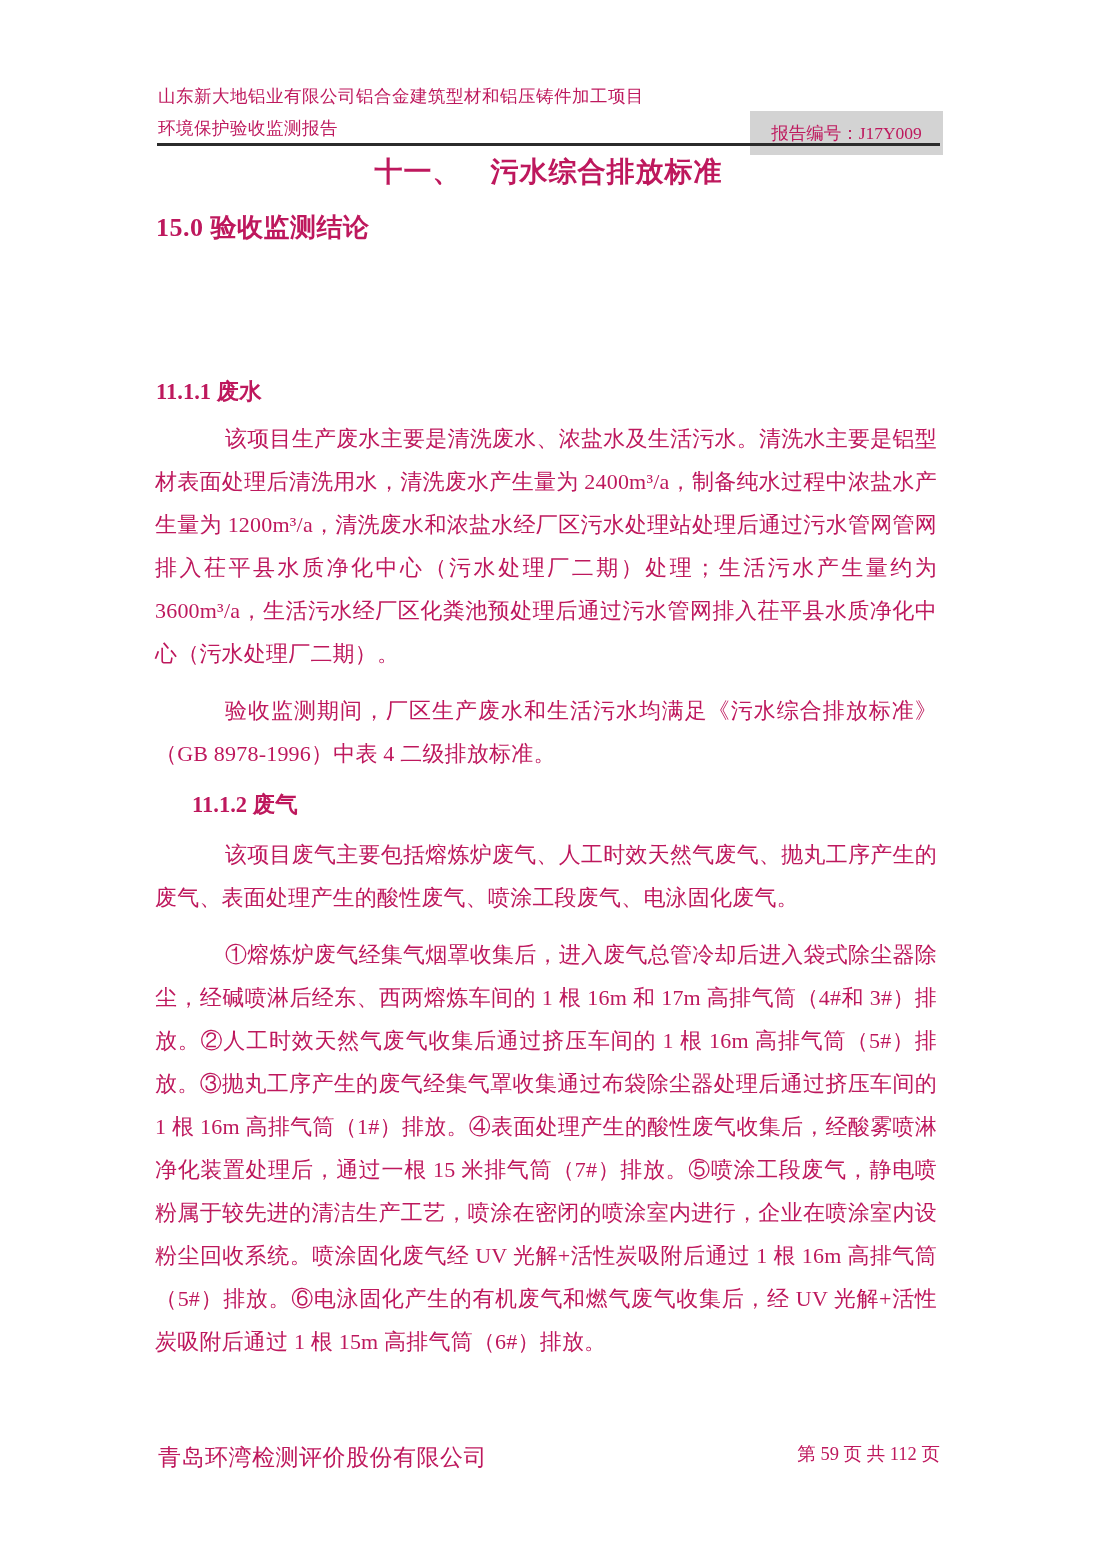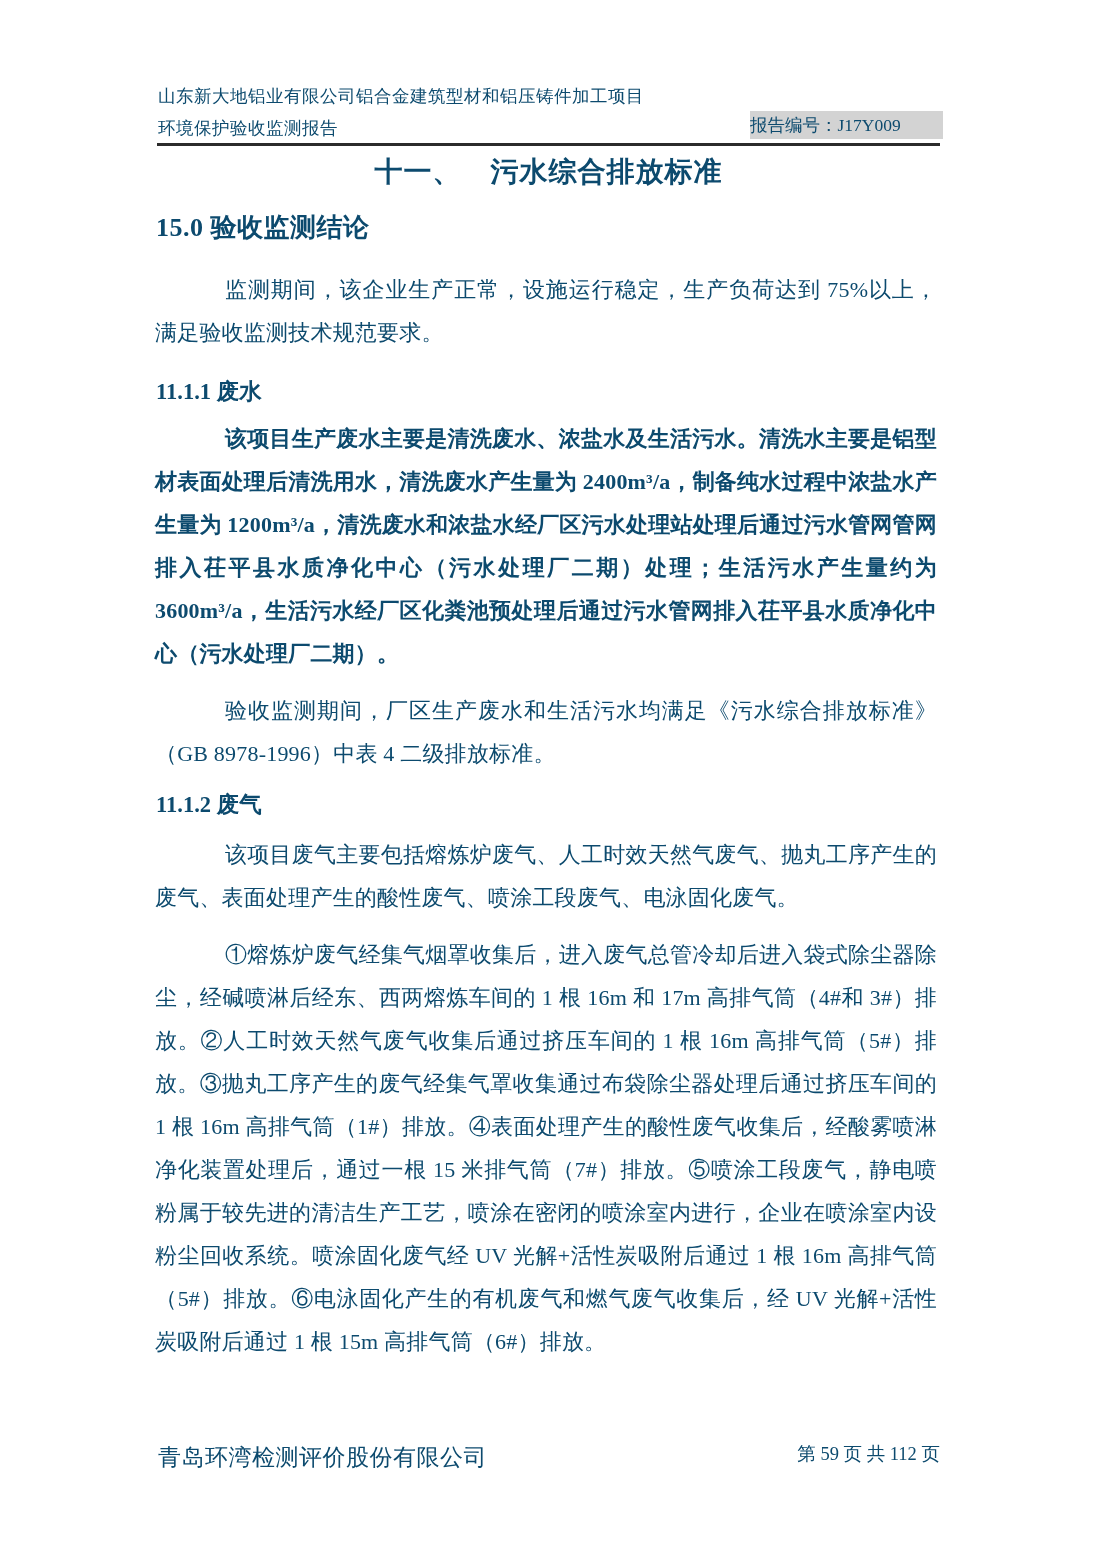--- a/index.html
+++ b/index.html
@@ -9,7 +9,7 @@
     height: 1555px;
     background: #ffffff;
     font-family: "Liberation Serif", "DejaVu Serif", serif;
-    color: #0c4a6e;
+    color: #be185d;
     overflow: hidden;
   }
   .abs { position: absolute; }

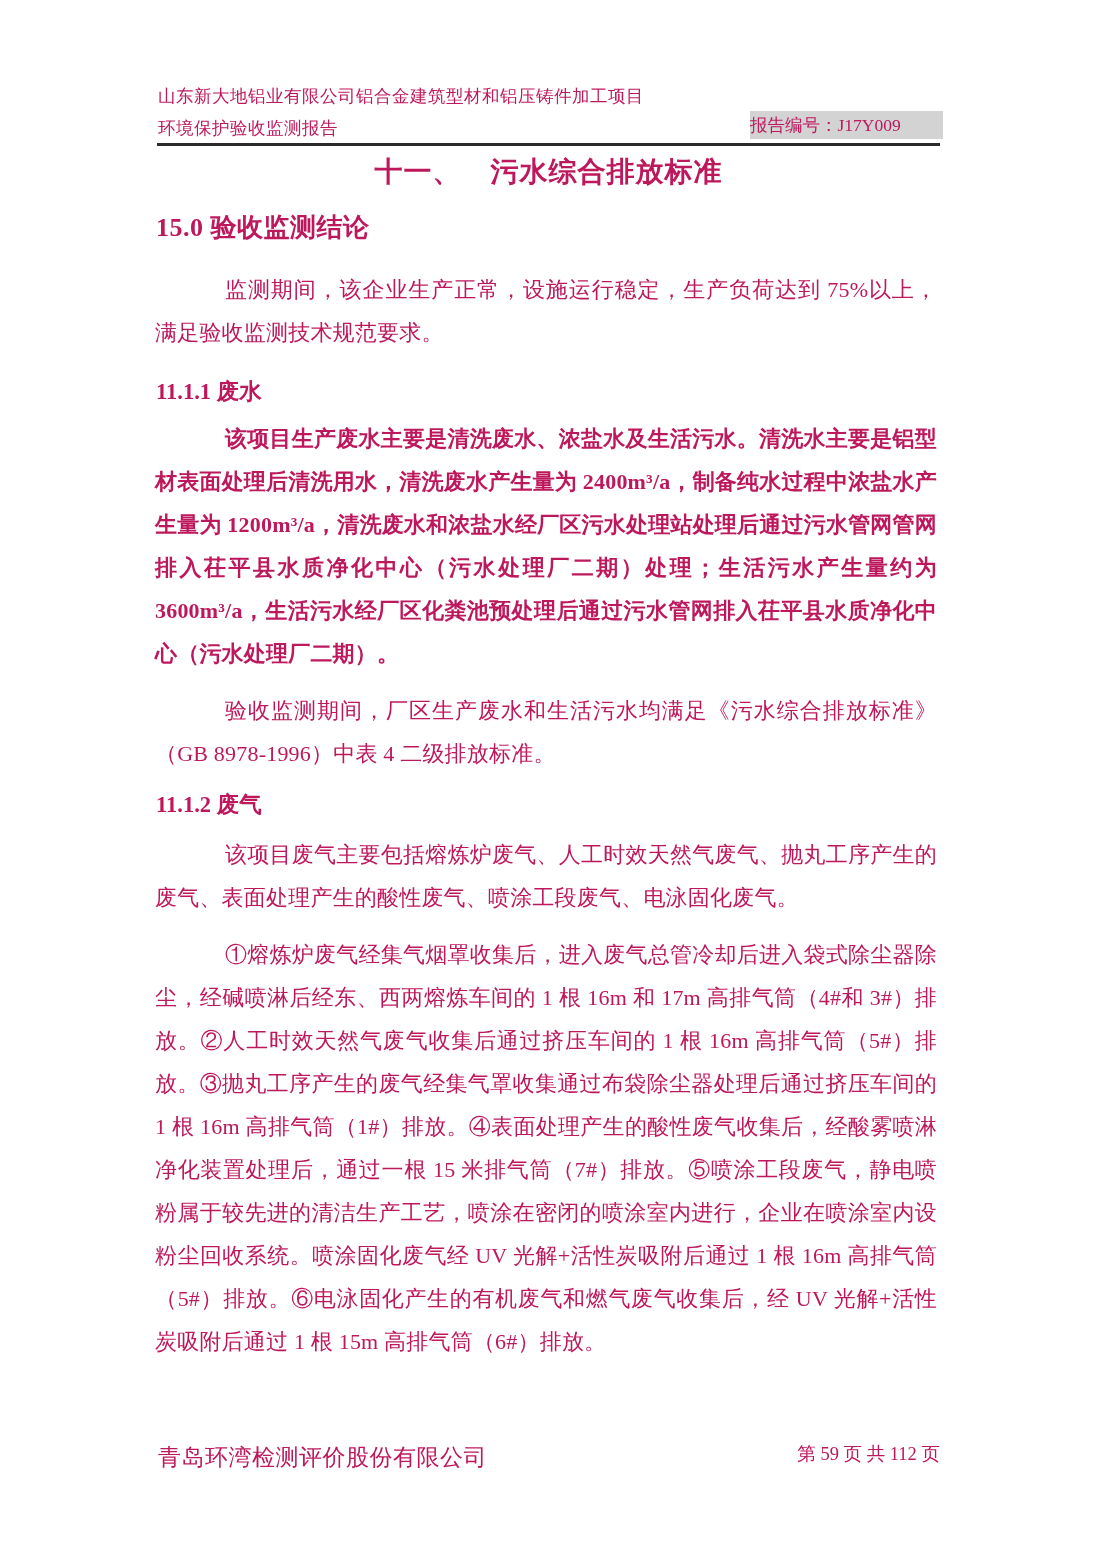--- a/index.html
+++ b/index.html
@@ -25,9 +25,9 @@
   }
   .report-band {
     left: 750px; top: 111px;
-    width: 193px; height: 28px;
+    width: 193px; height: 44px;
     background: #d3d3d3;
-    display: flex; align-items: center; justify-content: flex-start;
+    display: flex; align-items: center; justify-content: center;
     font-size: 17.5px;
   }
   .hdr-rule {

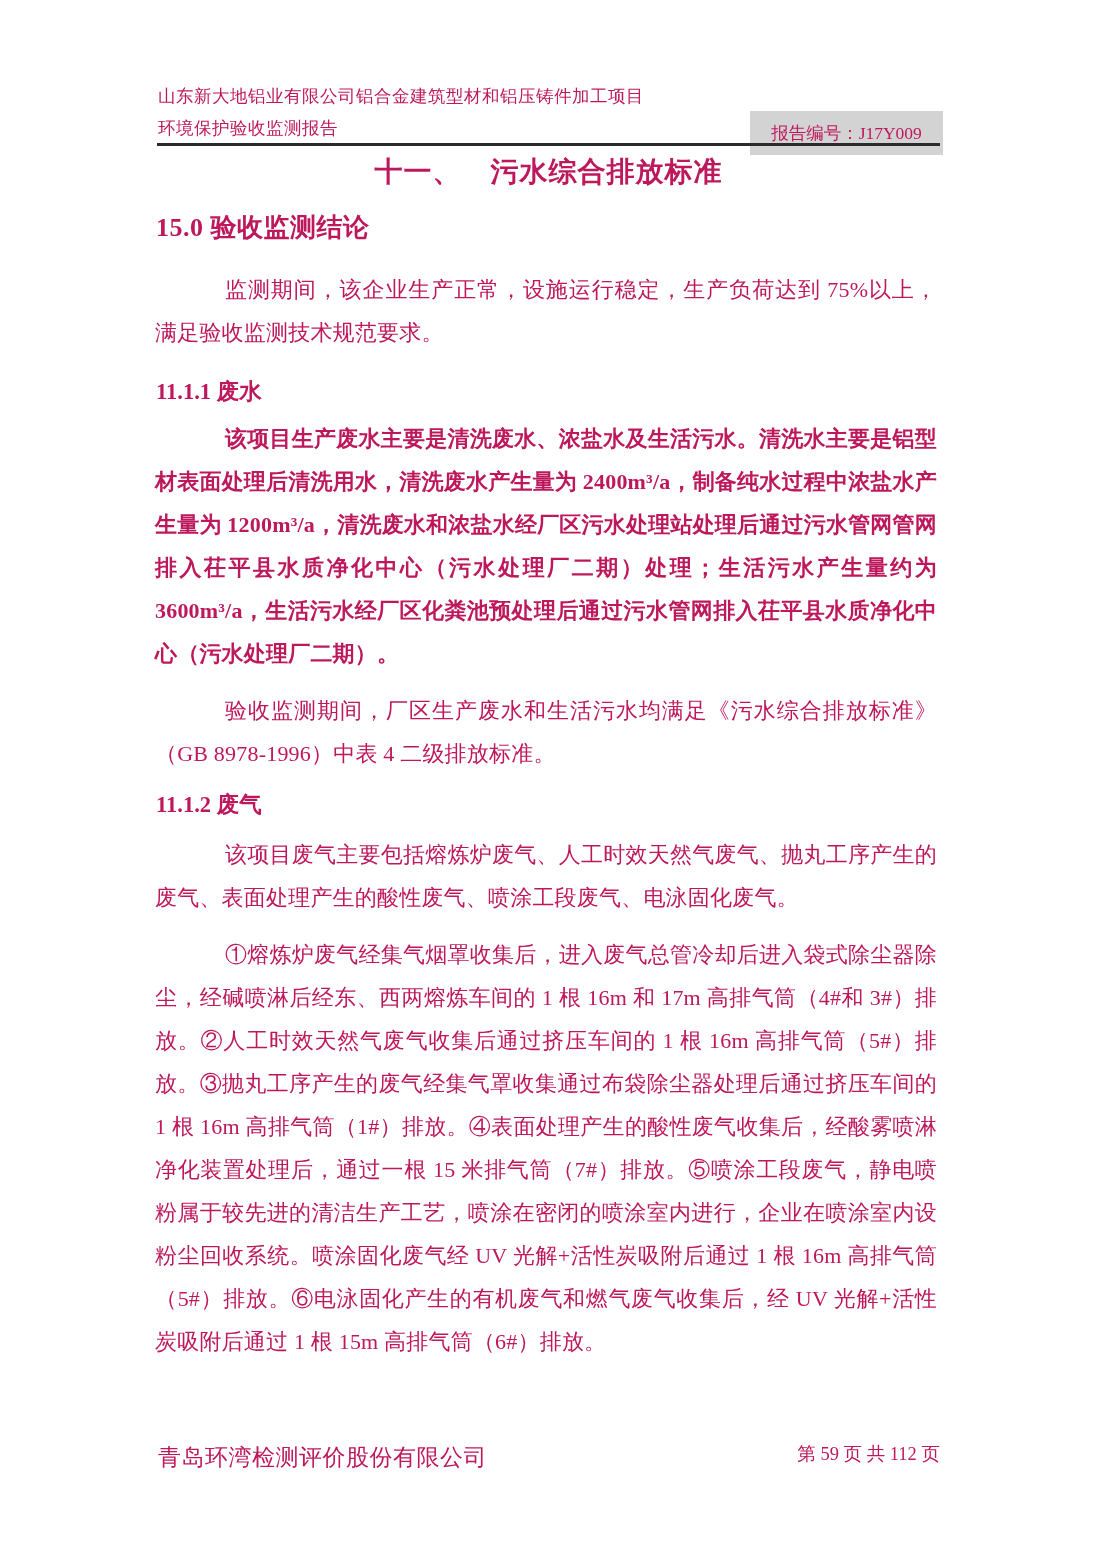--- a/index.html
+++ b/index.html
@@ -100,7 +100,6 @@
 
   <div class="abs h2">15.0 验收监测结论</div>
 
-  <div class="abs para p-summary">监测期间，该企业生产正常，设施运行稳定，生产负荷达到 75%以上，满足验收监测技术规范要求。</div>
 
   <div class="abs h3 h3-wastewater">11.1.1 废水</div>
 

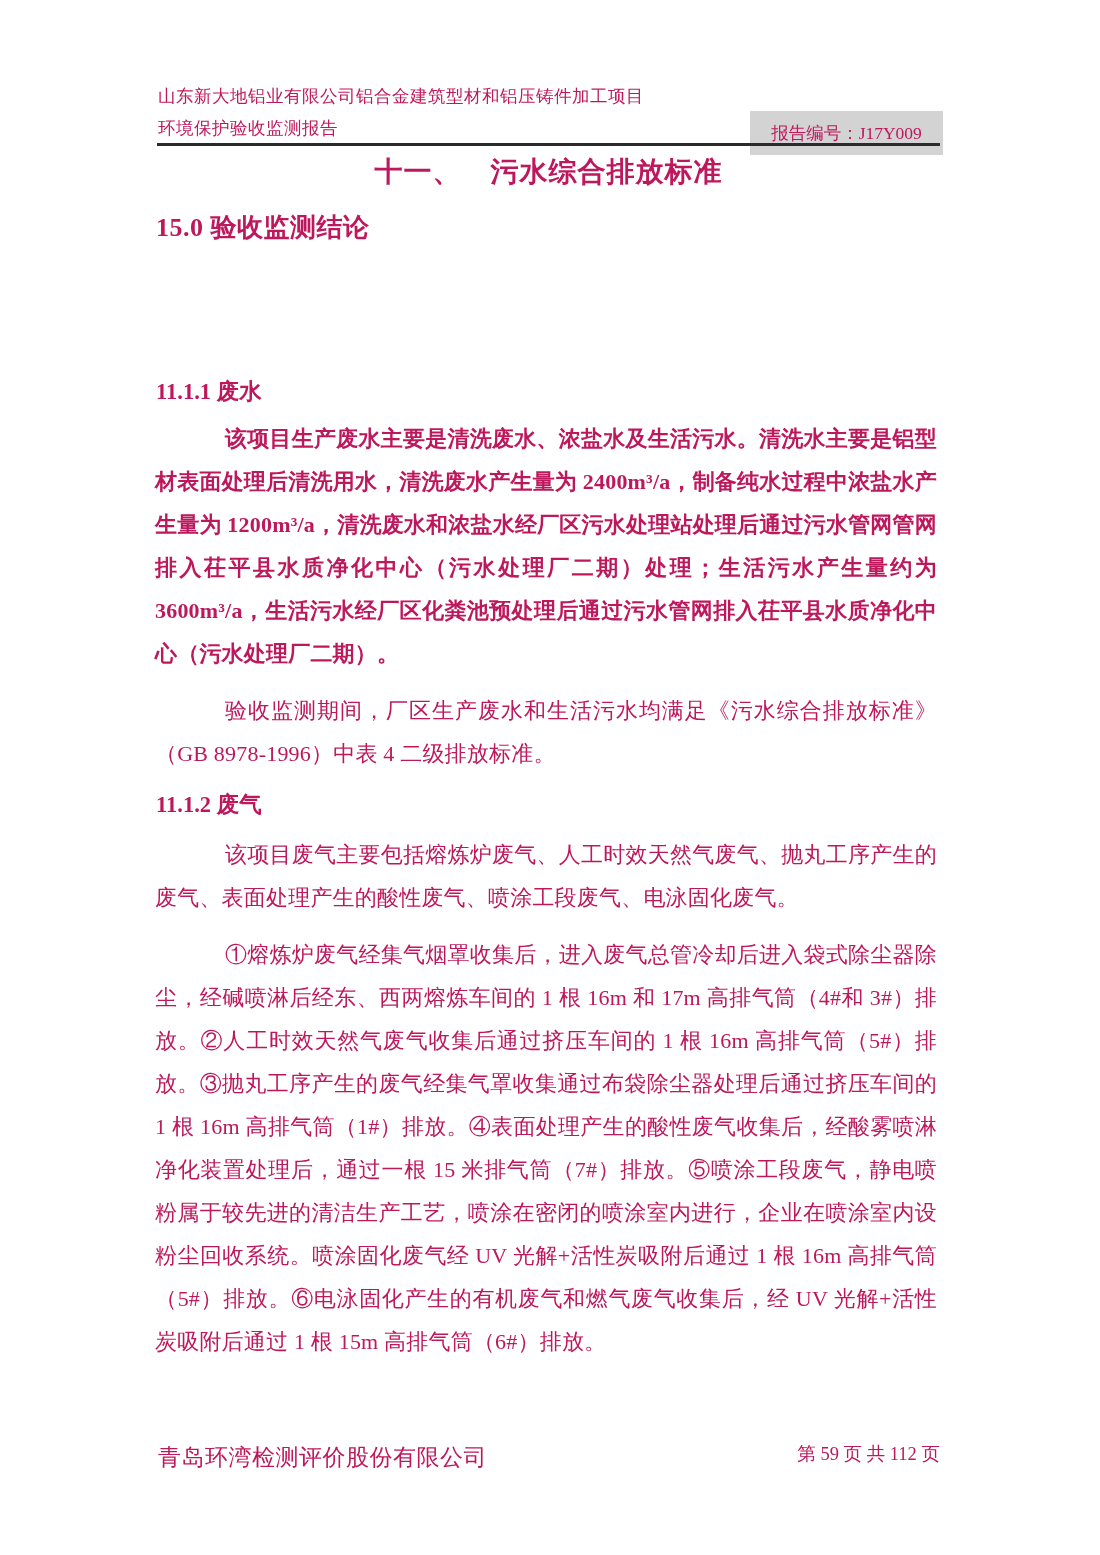--- a/index.html
+++ b/index.html
@@ -65,7 +65,7 @@
     letter-spacing: 0.2px;
   }
   .p-summary   { top: 268px; }
-  .p-ww1       { top: 417px; font-weight: bold; }
+  .p-ww1       { top: 417px; }
   .p-ww2       { top: 689px; }
   .p-wg1       { top: 833px; font-family: Liberation Serif, serif; }
   .p-wg2       { top: 933px; }

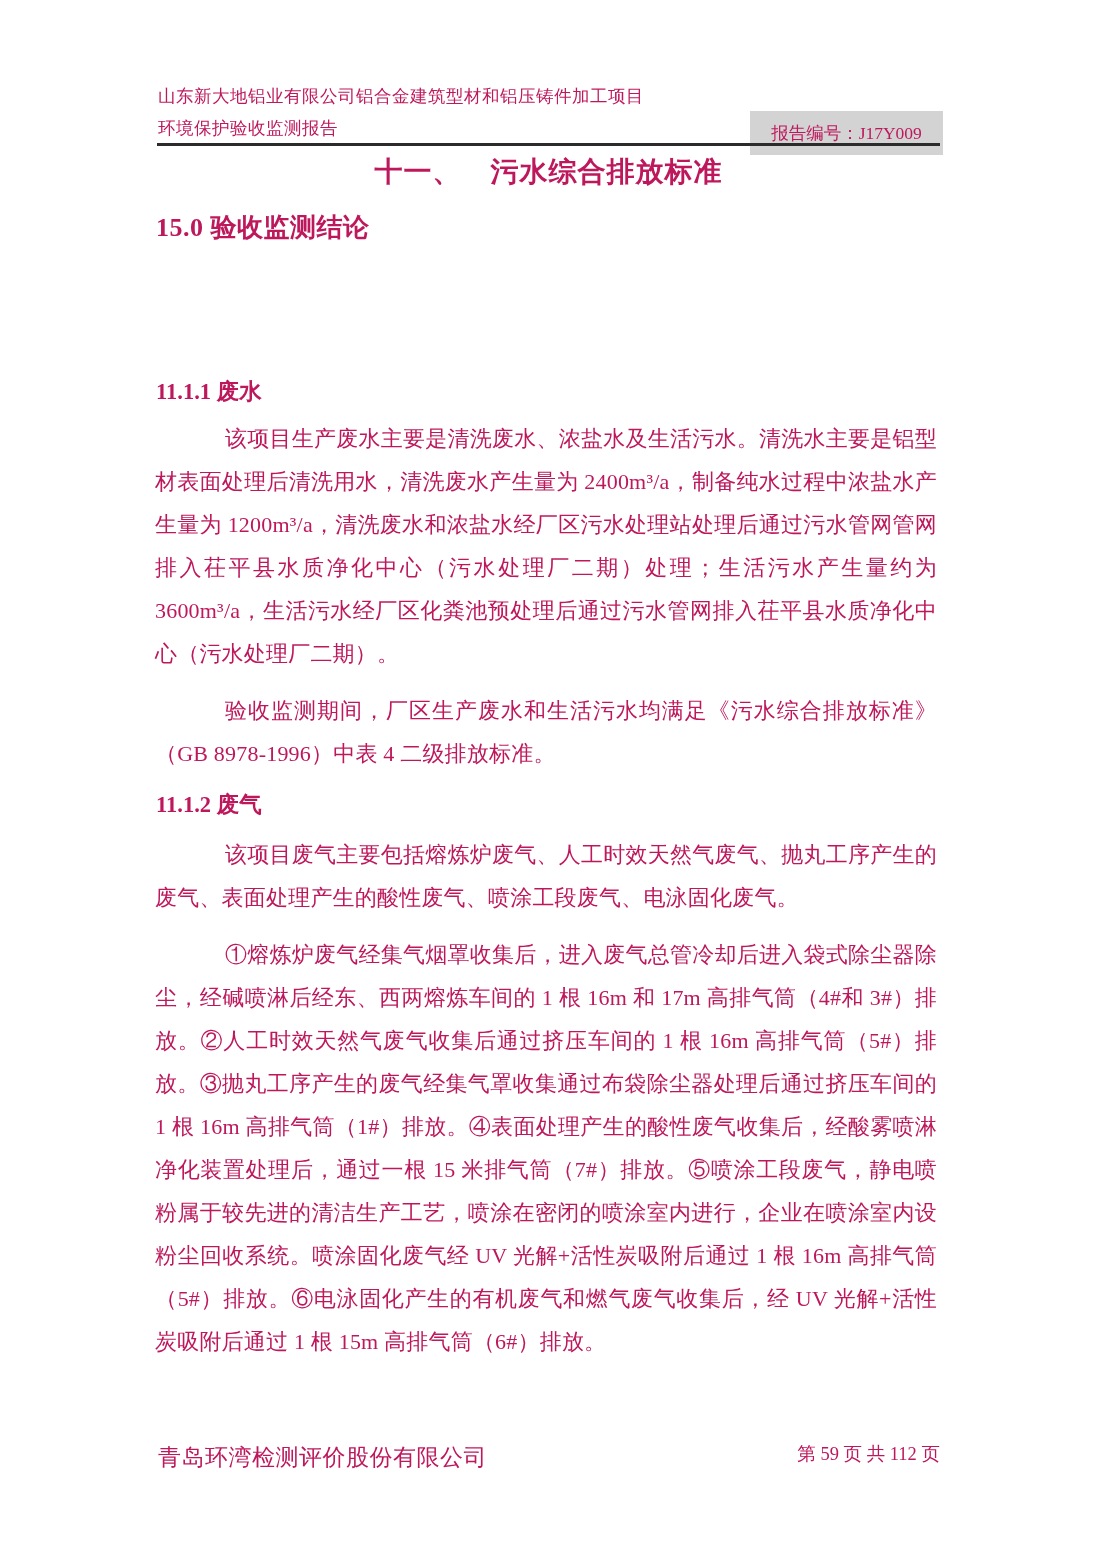--- a/index.html
+++ b/index.html
@@ -51,7 +51,7 @@
   }
   .h3 { font-size: 22.5px; font-weight: 700; left: 156px; text-align: center; }
   .h3-wastewater { top: 376px; }
-  .h3-wastegas  { top: 789px; }
+  .h3-wastegas  { top: 789px; margin-left: 36px; }
 
   
   .para {

